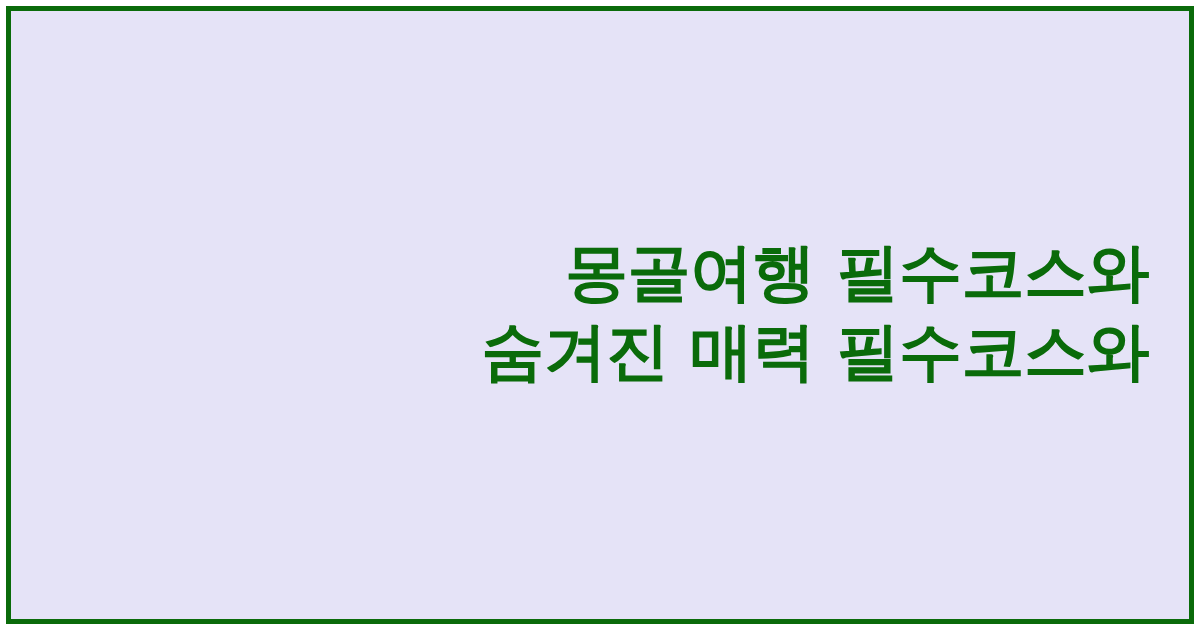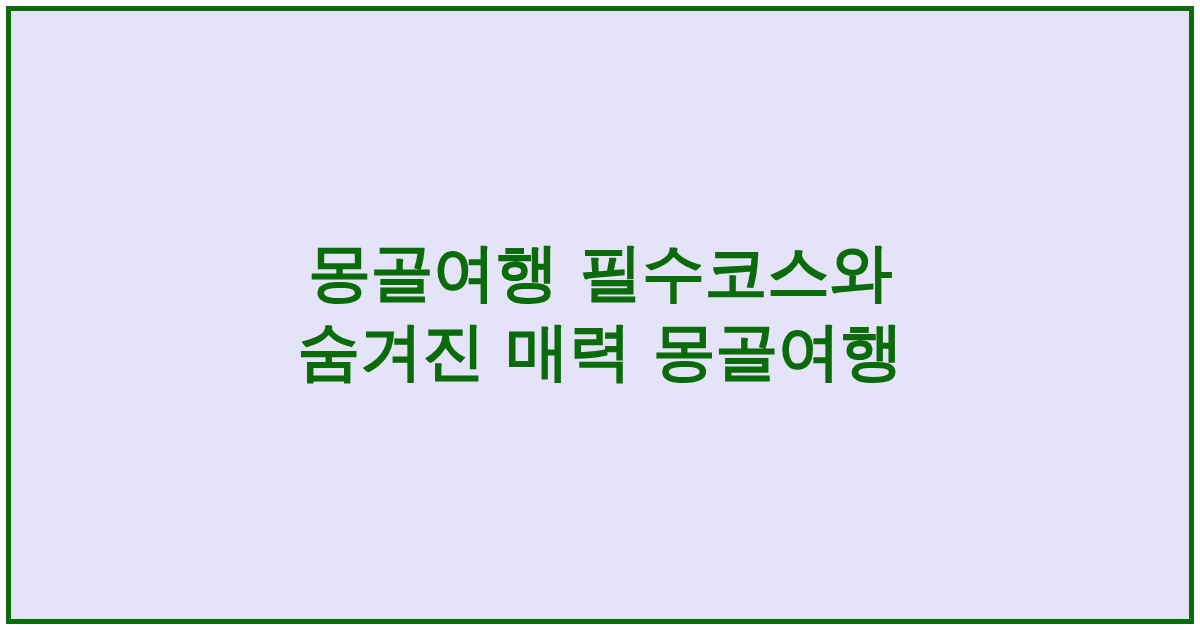--- a/index.html
+++ b/index.html
@@ -44,7 +44,7 @@
     box-sizing: border-box;
     width: 100%;
     padding: 0 40px;
-    text-align: center;
+    text-align: right;
     
     margin-top: -6px;
   }

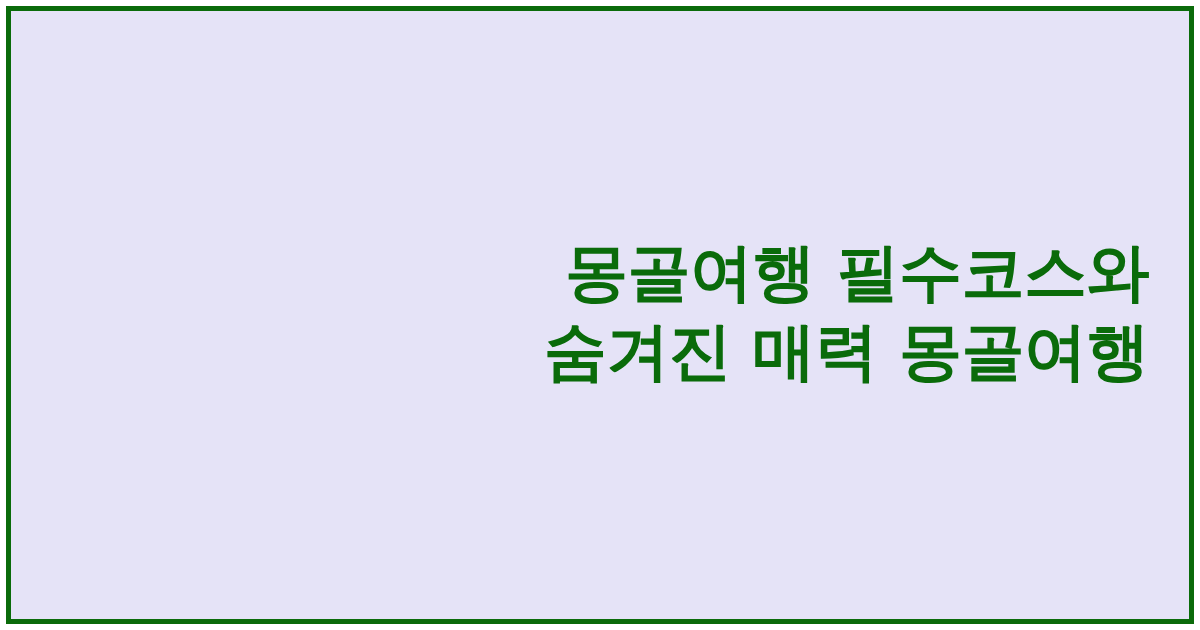--- a/index.html
+++ b/index.html
@@ -68,7 +68,7 @@
 
     <div class="headline-block">
       <span class="headline-line">몽골여행 필수코스와</span>
-      <span class="headline-line">숨겨진 매력 몽골여행</span>
+      <span class="headline-line">숨겨진 매력 필수코스와</span>
     </div>
 
   </div>

